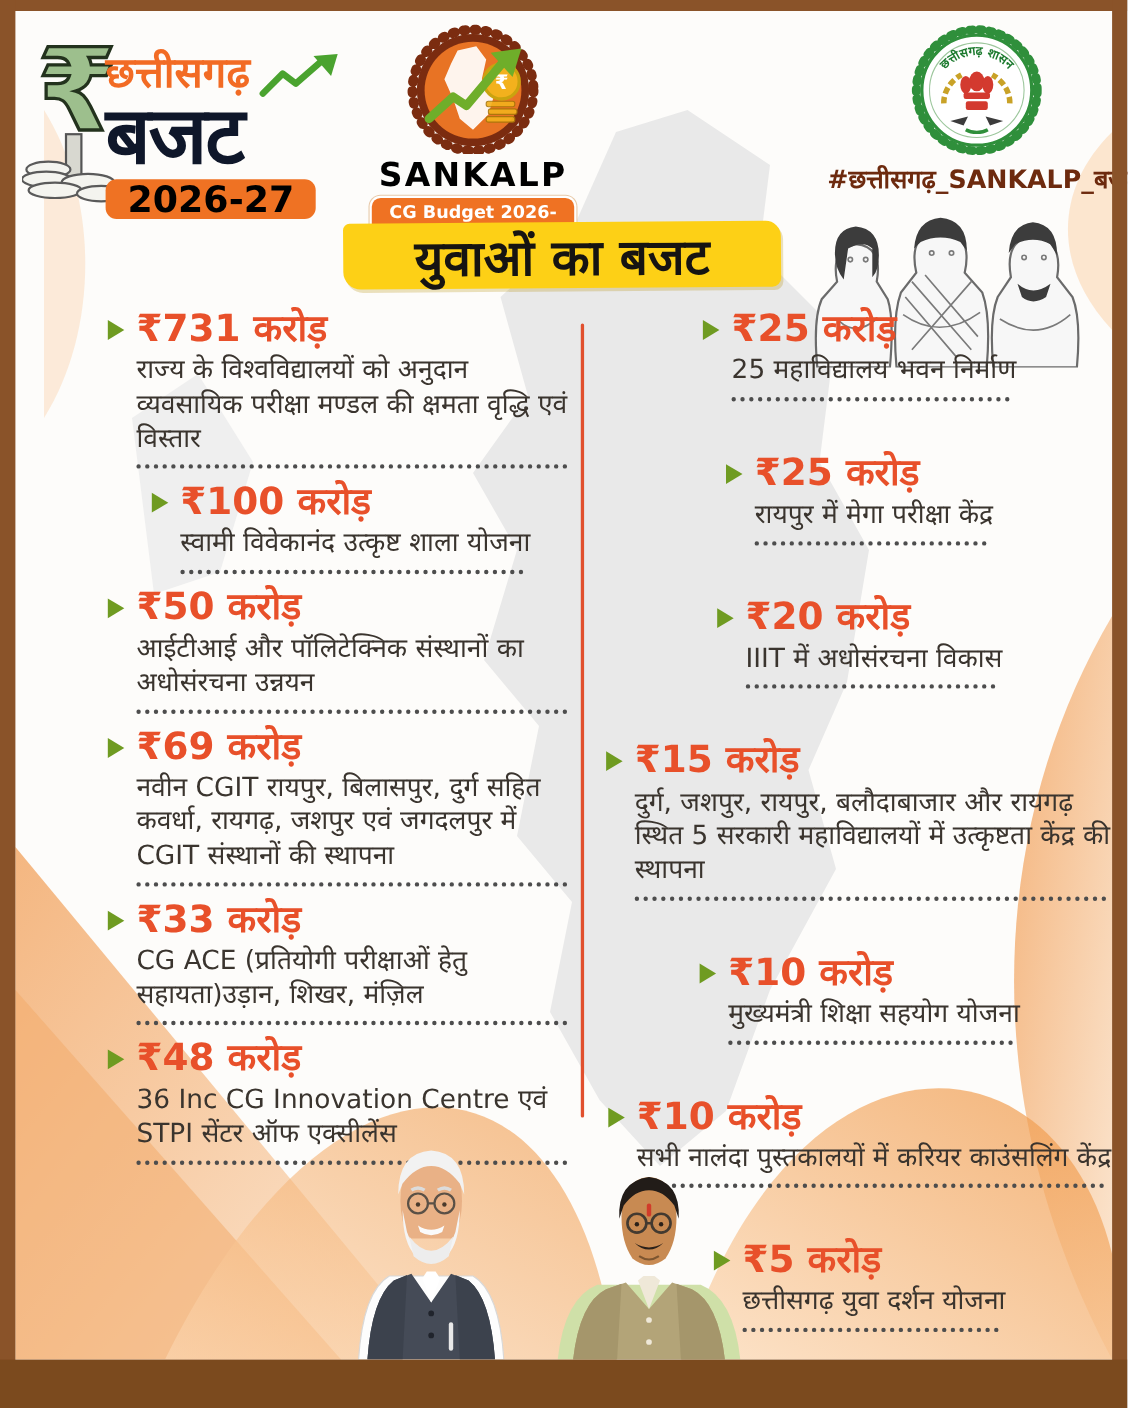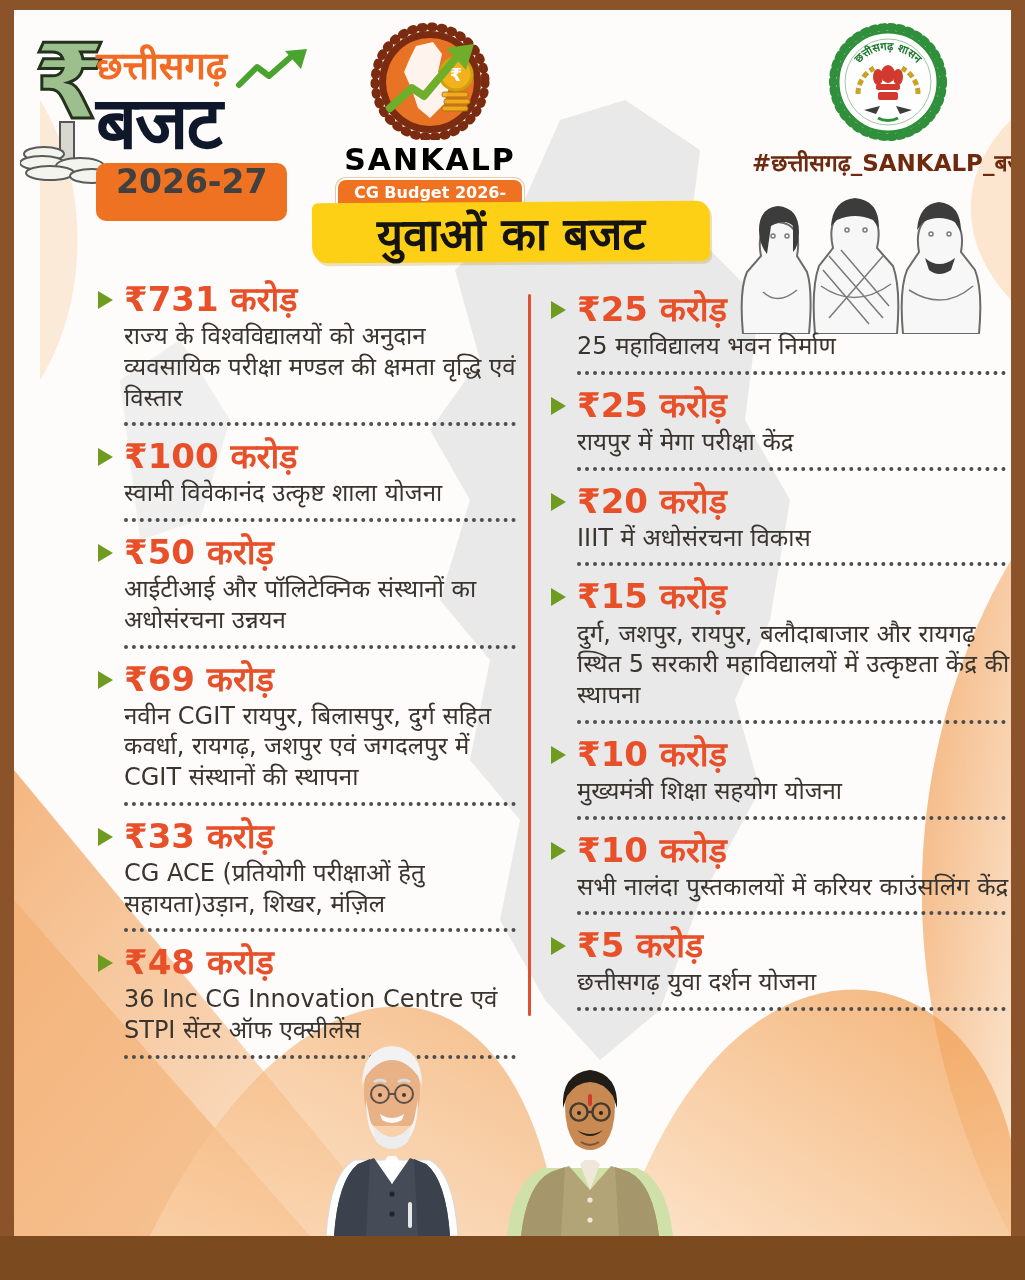--- a/index.html
+++ b/index.html
@@ -21,8 +21,8 @@
   .state-row{display:flex;align-items:flex-start;gap:8px;}
   .state-name{font-size:38px;font-weight:bold;color:#f26b24;}
   .word-budget{font-size:72px;font-weight:bold;color:#0f172a;margin-top:-4px;letter-spacing:-2px;}
-  .year-pill{display:inline-block;margin-top:4px;background:#ef7223;color:#404040;
-    font-size:33px;font-weight:bold;padding:2px 20px 23px;border-radius:10px;}
+  .year-pill{display:inline-block;margin-top:4px;background:#ef7223;color:#000000;
+    font-size:33px;font-weight:bold;padding:2px 20px 1px;border-radius:10px;}
   
   .logo-center{position:absolute;left:338px;top:20px;width:184px;text-align:center;z-index:3;}
   .sankalp-name{font-size:30px;font-weight:bold;color:#000000;letter-spacing:2px;margin-top:-2px;}

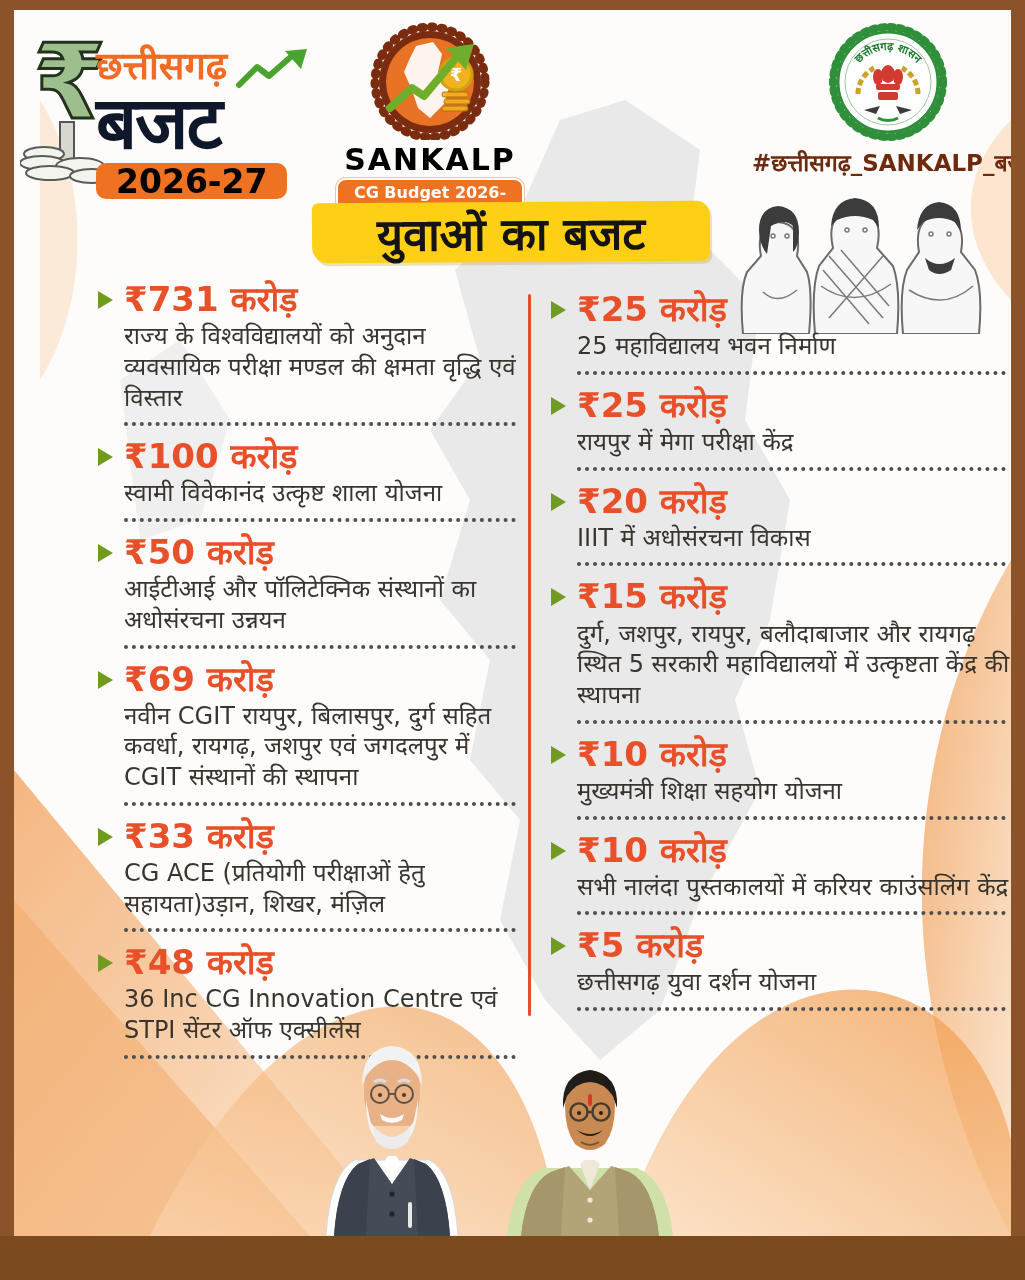--- a/index.html
+++ b/index.html
@@ -41,7 +41,7 @@
   .title-band span{font-size:45px;font-weight:bold;color:#161412;}
   
   .columns{position:absolute;left:98px;top:280px;width:914px;display:flex;z-index:3;}
-  .col{display:flex;flex-direction:column;}
+  .col{display:flex;flex-direction:column;align-items:center;}
   .col-left{width:424px;}
   .col-right{flex:1;margin-left:20px;margin-top:10px;}
   .col-divider{width:3px;background:#e1502e;border-radius:2px;height:722px;margin:14px 0 0 6px;}

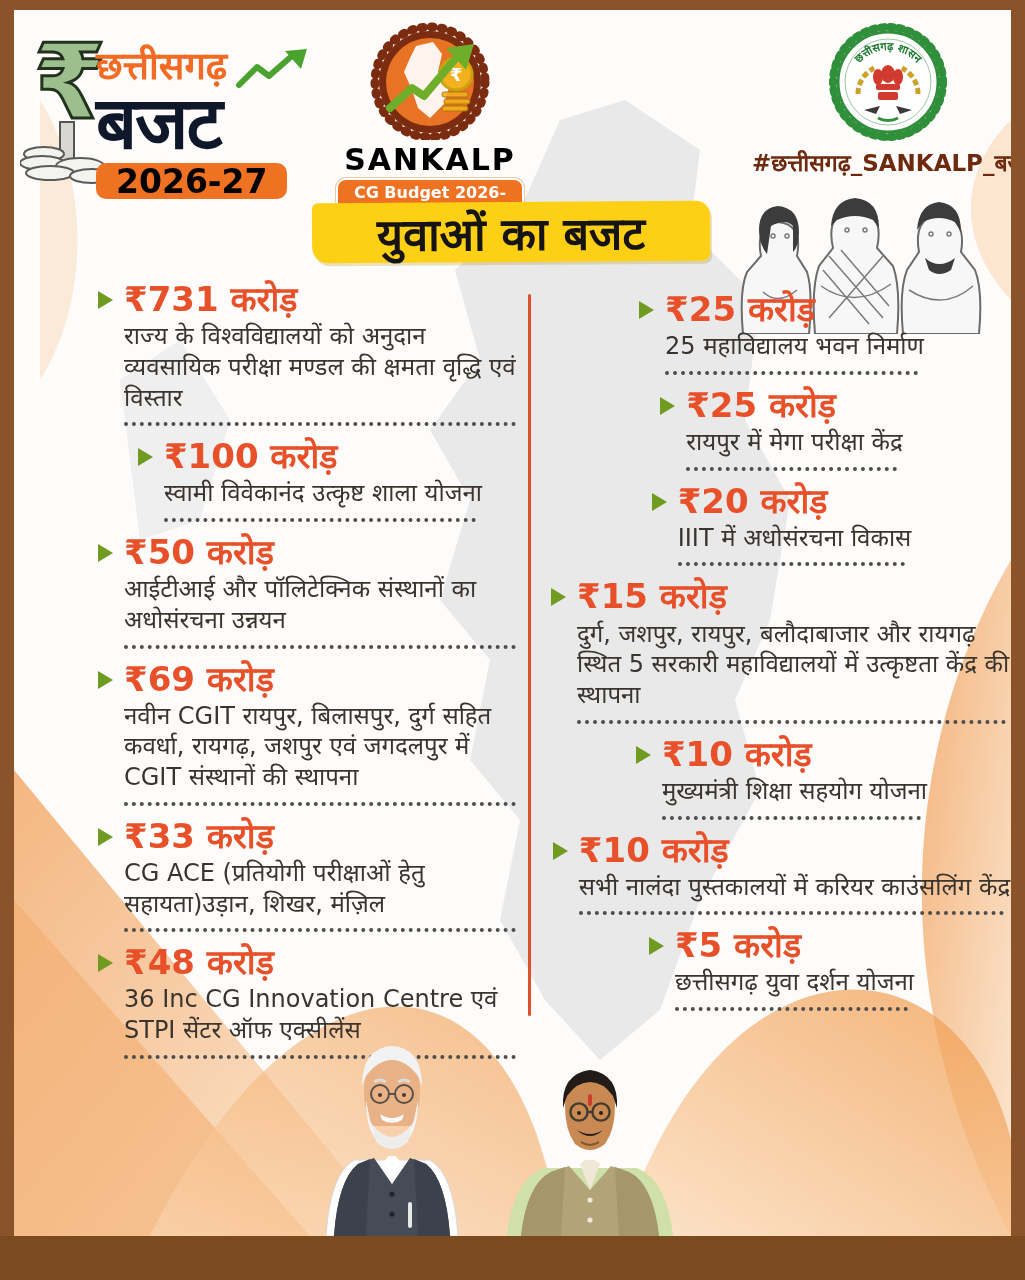--- a/index.html
+++ b/index.html
@@ -43,7 +43,7 @@
   .columns{position:absolute;left:98px;top:280px;width:914px;display:flex;z-index:3;}
   .col{display:flex;flex-direction:column;align-items:center;}
   .col-left{width:424px;}
-  .col-right{flex:1;margin-left:20px;margin-top:10px;}
+  .col-right{flex:1;margin-left:20px;gap:35px;}
   .col-divider{width:3px;background:#e1502e;border-radius:2px;height:722px;margin:14px 0 0 6px;}
   .item{display:flex;gap:11px;margin-bottom:11px;}
   .bullet{width:0;height:0;border-left:15px solid #6f9b21;border-top:9px solid transparent;

